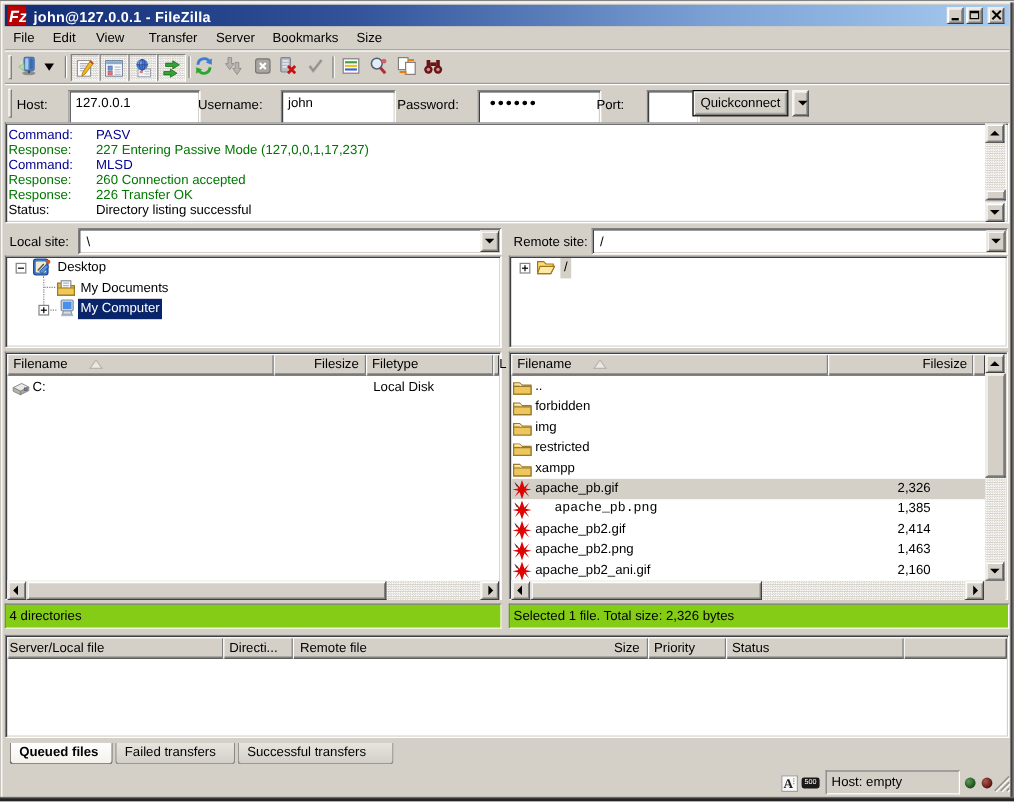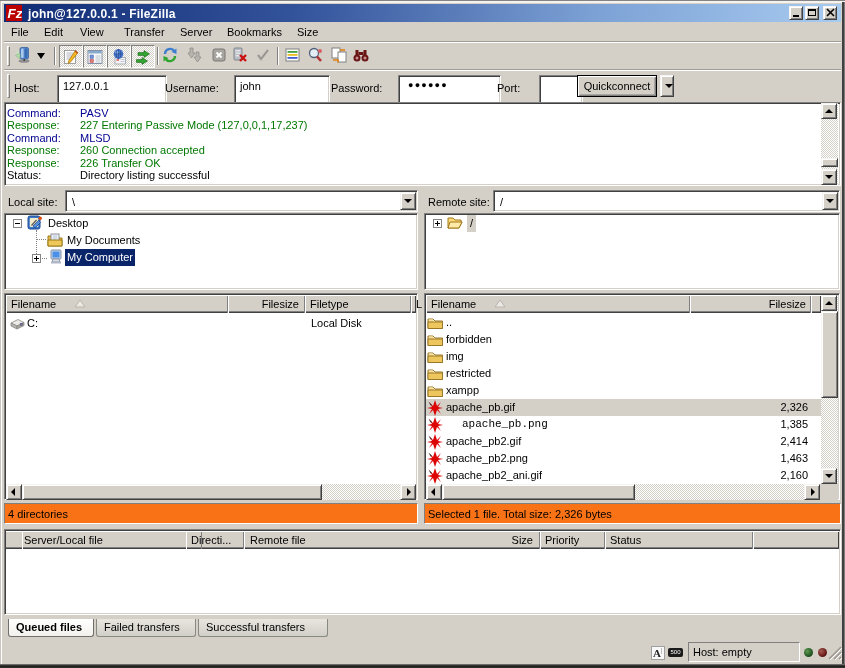--- a/index.html
+++ b/index.html
@@ -107,7 +107,7 @@
 .hcell { position:absolute; top:0; height:17px; line-height:17px; padding-left:5px;
   border-right:1px solid #808080; box-shadow: 1px 0 0 #fff inset; }
 .lrow { position:absolute; height:17px; line-height:17px; }
-.num { position:absolute; text-align:right; }
+.num { position:absolute; }
 
 .spanel { position:absolute; height:21px; background:#f97316;
   border:1px solid; border-color:#808080 #fff #fff #808080; padding:4px 0 0 3px; }

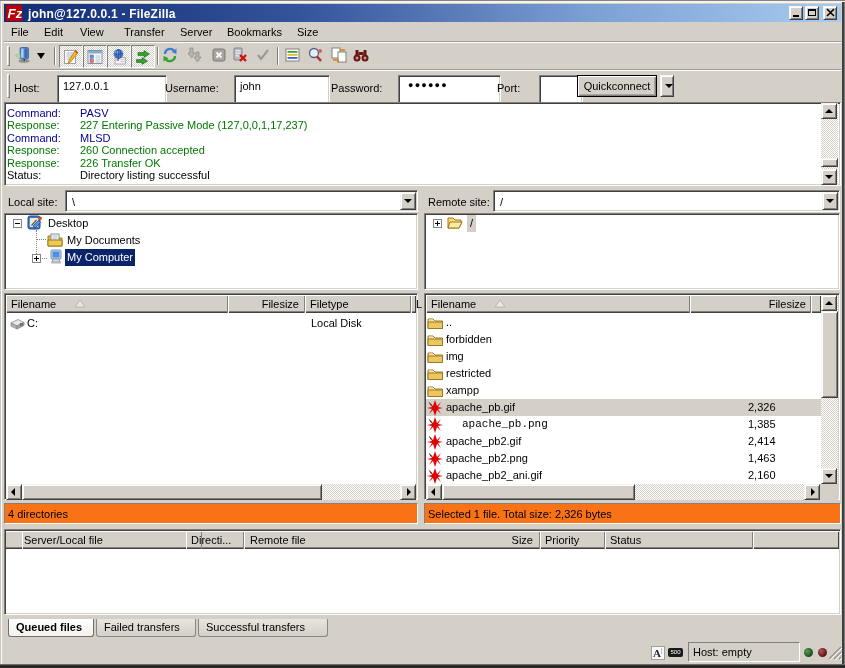--- a/index.html
+++ b/index.html
@@ -109,7 +109,7 @@
 .lrow { position:absolute; height:17px; line-height:17px; }
 .num { position:absolute; }
 
-.spanel { position:absolute; height:21px; background:#f97316;
+.spanel { position:absolute; height:21px; background:#84cc16;
   border:1px solid; border-color:#808080 #fff #fff #808080; padding:4px 0 0 3px; }
 
 .tab { position:absolute; top:619px; height:18px; border:1px solid #898983; border-top:none;

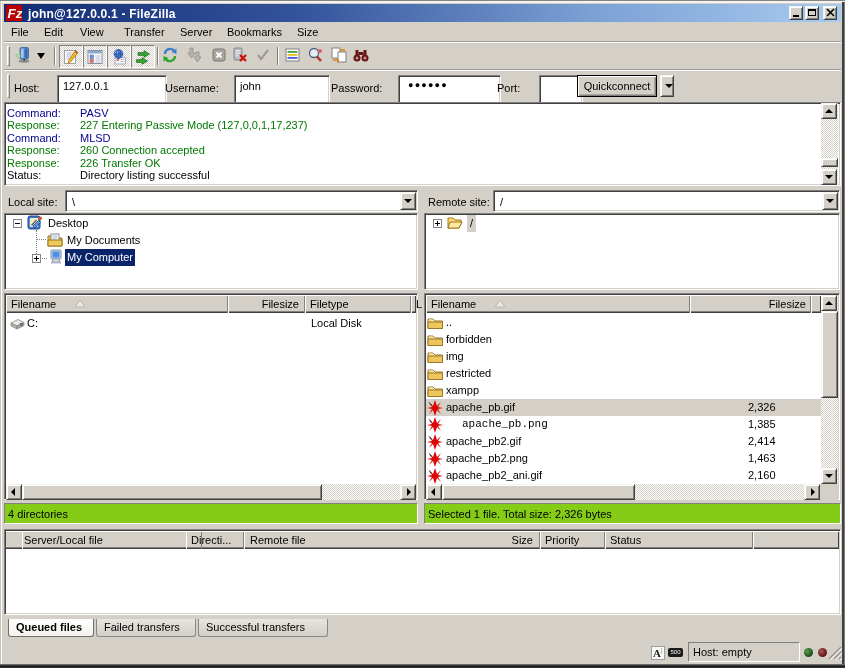--- a/index.html
+++ b/index.html
@@ -519,7 +519,7 @@
 
   <div class="pane" style="left:4px; top:529px; width:837px; height:86px;"></div>
   <div class="hdr" style="left:6px; top:531px; width:833px;">
-    <div class="hcell" style="left:16px; width:180px; padding-left:2px;">Server/Local file</div>
+    <div class="hcell" style="left:0; width:180px; padding-left:2px;">Server/Local file</div>
     <div class="hcell" style="left:180px; width:58px;">Directi...</div>
     <div class="hcell" style="left:238px; width:296px;">
         <span style="position:absolute;left:6px;">Remote file</span>

